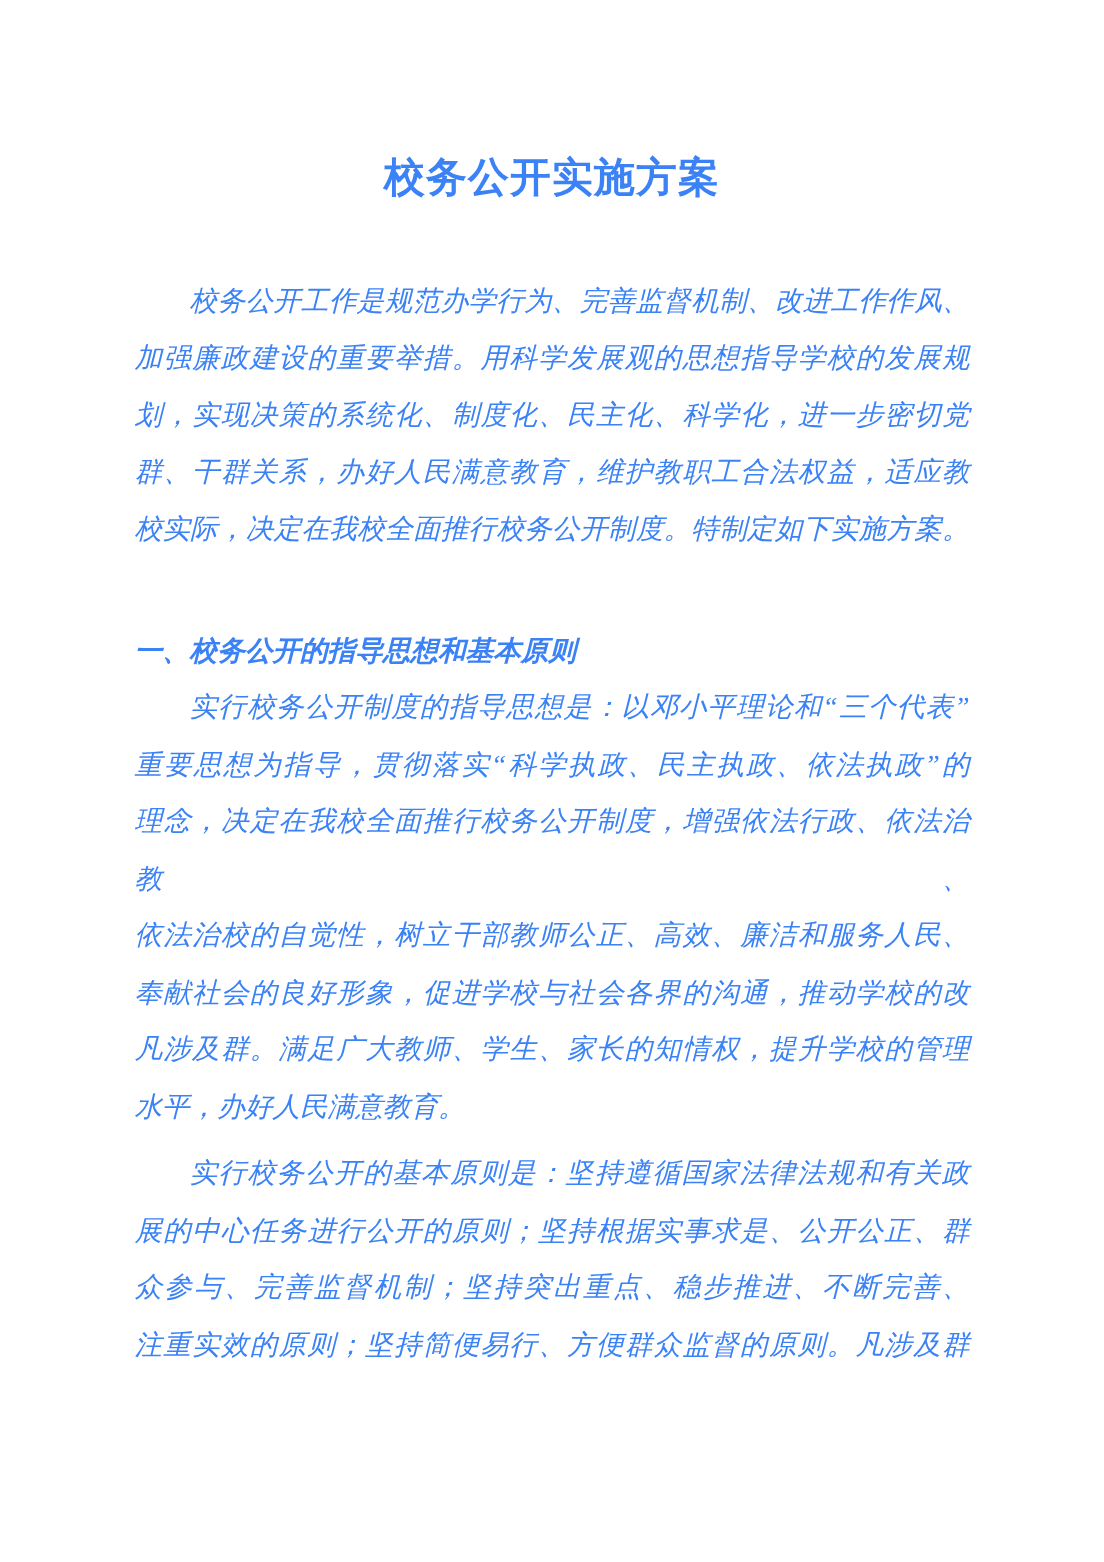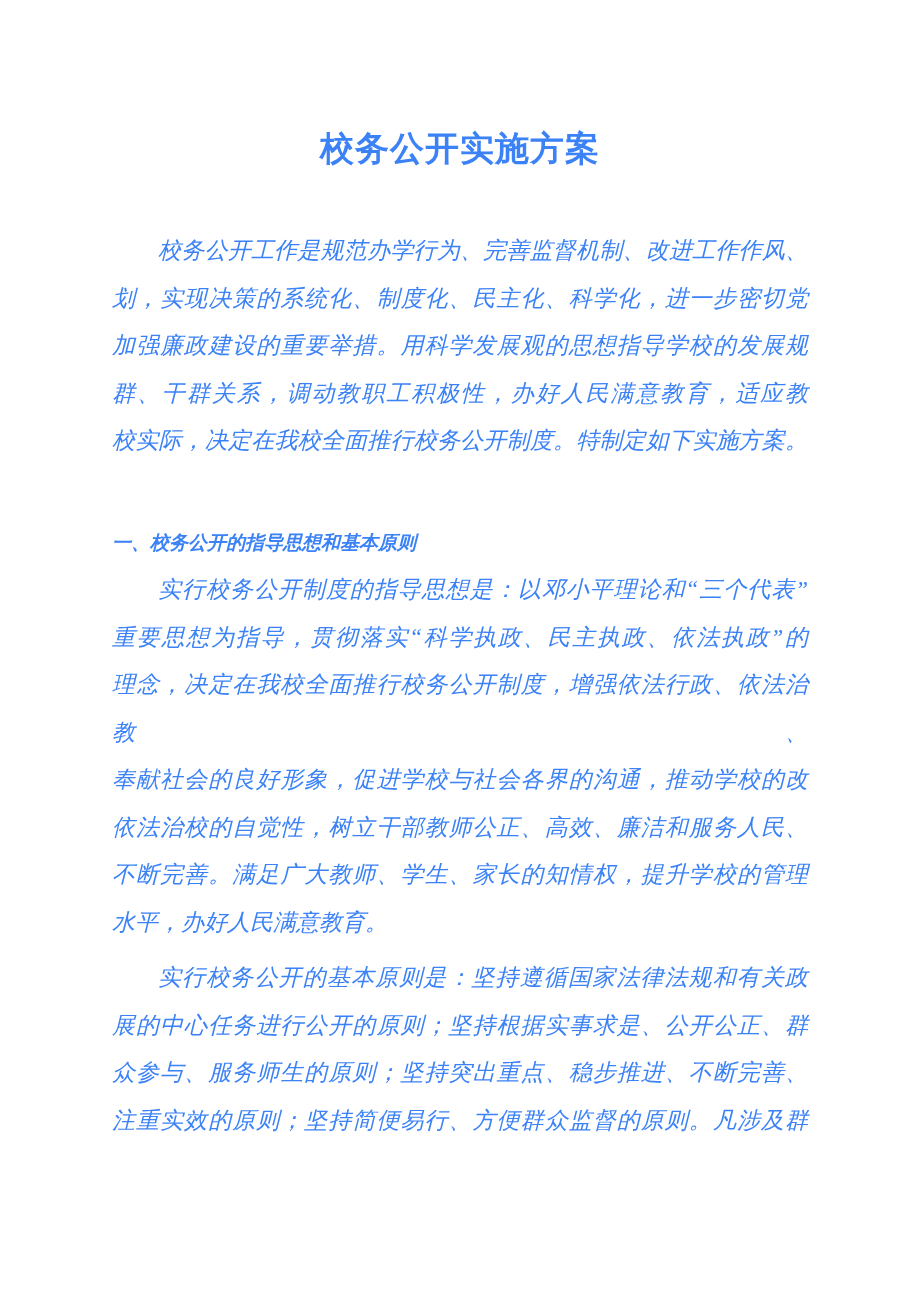--- a/index.html
+++ b/index.html
@@ -71,8 +71,8 @@
 
     <p class="para">
       <span class="line first">校务公开工作是规范办学行为、完善监督机制、改进工作作风、</span>
+      <span class="line">加强廉政建设的重要举措。用科学发展观的思想指导学校的发展规</span>
       <span class="line">划，实现决策的系统化、制度化、民主化、科学化，进一步密切党</span>
-      <span class="line">加强廉政建设的重要举措。用科学发展观的思想指导学校的发展规</span>
       <span class="line">群、干群关系，调动教职工积极性，办好人民满意教育，适应教</span>
       <span class="line">校实际，决定在我校全面推行校务公开制度。特制定如下实施方案。</span>
     </p>

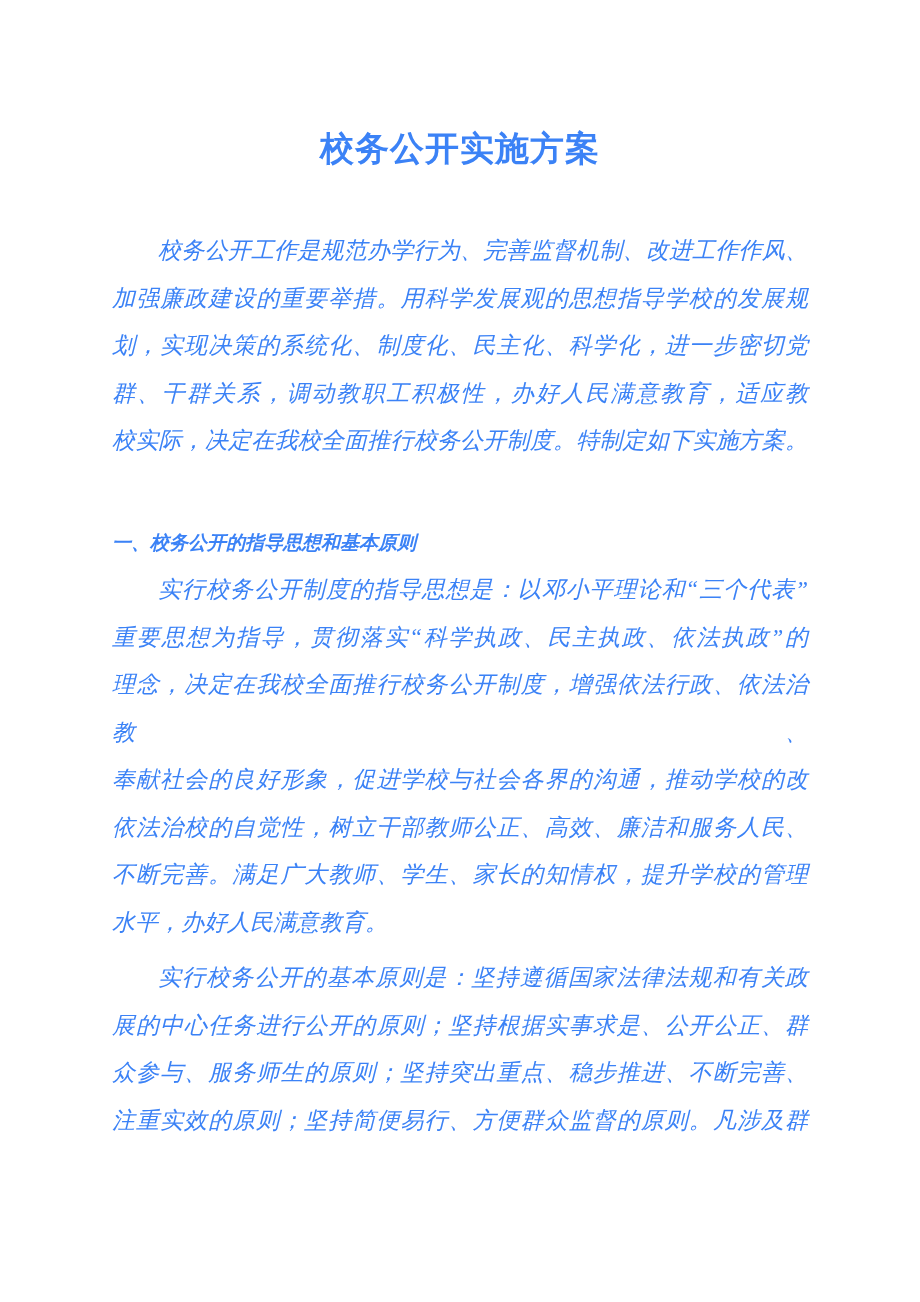--- a/index.html
+++ b/index.html
@@ -73,7 +73,7 @@
       <span class="line first">校务公开工作是规范办学行为、完善监督机制、改进工作作风、</span>
       <span class="line">加强廉政建设的重要举措。用科学发展观的思想指导学校的发展规</span>
       <span class="line">划，实现决策的系统化、制度化、民主化、科学化，进一步密切党</span>
-      <span class="line">群、干群关系，调动教职工积极性，办好人民满意教育，适应教</span>
+      <span class="line">群、干群关系，办好人民满意教育，维护教职工合法权益，适应教</span>
       <span class="line">校实际，决定在我校全面推行校务公开制度。特制定如下实施方案。</span>
     </p>
 

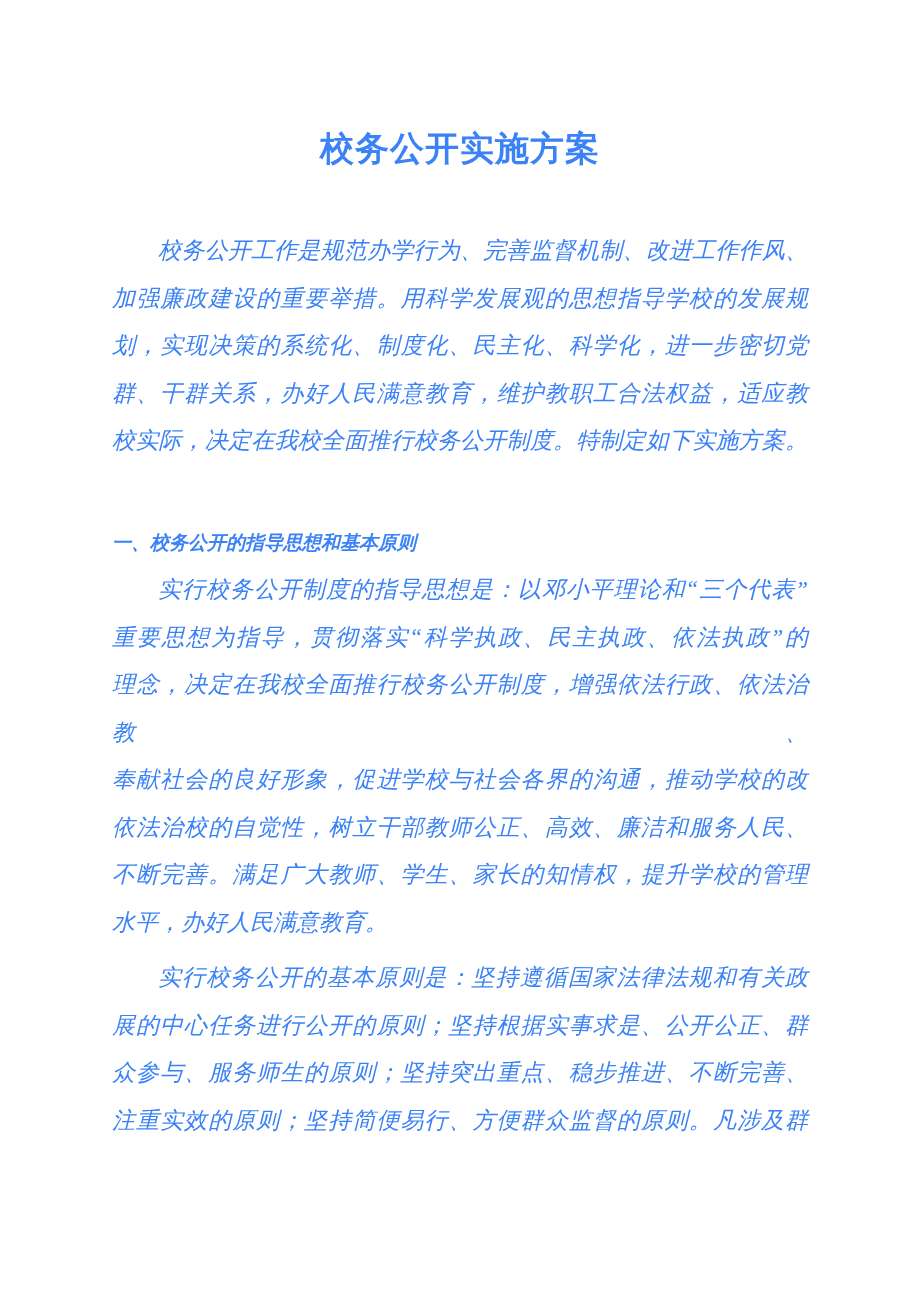--- a/index.html
+++ b/index.html
@@ -54,7 +54,7 @@
   }
   .section-heading {
     margin: 54px 0 0 0;
-    font-size: 19px;
+    font-size: 23px;
     line-height: 47.5px;
     font-weight: bold;
     text-align: left;

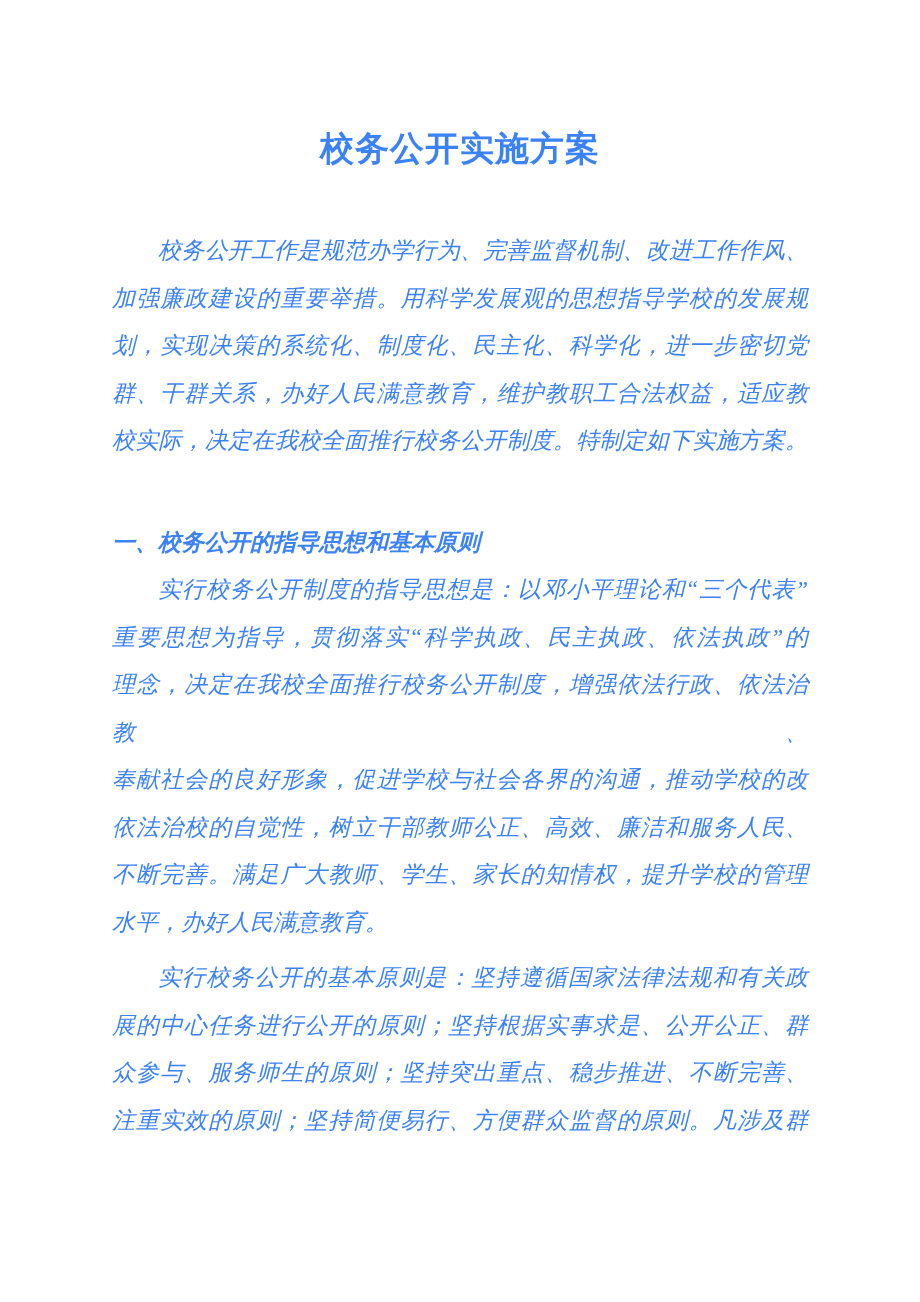--- a/index.html
+++ b/index.html
@@ -83,8 +83,8 @@
       <span class="line first">实行校务公开制度的指导思想是：以邓小平理论和“三个代表”</span>
       <span class="line">重要思想为指导，贯彻落实“科学执政、民主执政、依法执政”的</span>
       <span class="line">理念，决定在我校全面推行校务公开制度，增强依法行政、依法治教、</span>
+      <span class="line">依法治校的自觉性，树立干部教师公正、高效、廉洁和服务人民、</span>
       <span class="line">奉献社会的良好形象，促进学校与社会各界的沟通，推动学校的改</span>
-      <span class="line">依法治校的自觉性，树立干部教师公正、高效、廉洁和服务人民、</span>
       <span class="line">不断完善。满足广大教师、学生、家长的知情权，提升学校的管理</span>
       <span class="line short">水平，办好人民满意教育。</span>
     </p>

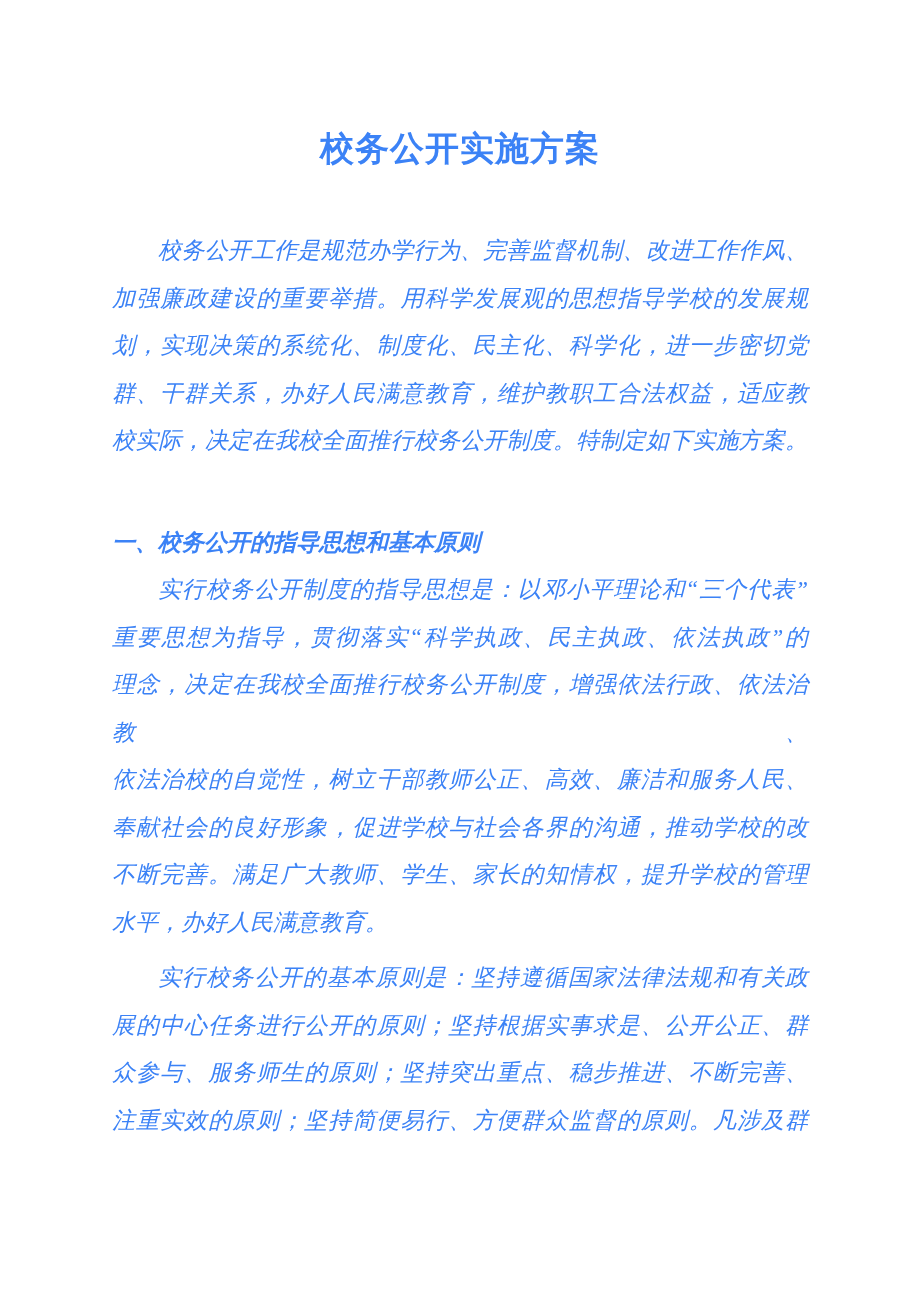--- a/index.html
+++ b/index.html
@@ -85,7 +85,7 @@
       <span class="line">理念，决定在我校全面推行校务公开制度，增强依法行政、依法治教、</span>
       <span class="line">依法治校的自觉性，树立干部教师公正、高效、廉洁和服务人民、</span>
       <span class="line">奉献社会的良好形象，促进学校与社会各界的沟通，推动学校的改</span>
-      <span class="line">不断完善。满足广大教师、学生、家长的知情权，提升学校的管理</span>
+      <span class="line">凡涉及群。满足广大教师、学生、家长的知情权，提升学校的管理</span>
       <span class="line short">水平，办好人民满意教育。</span>
     </p>
 

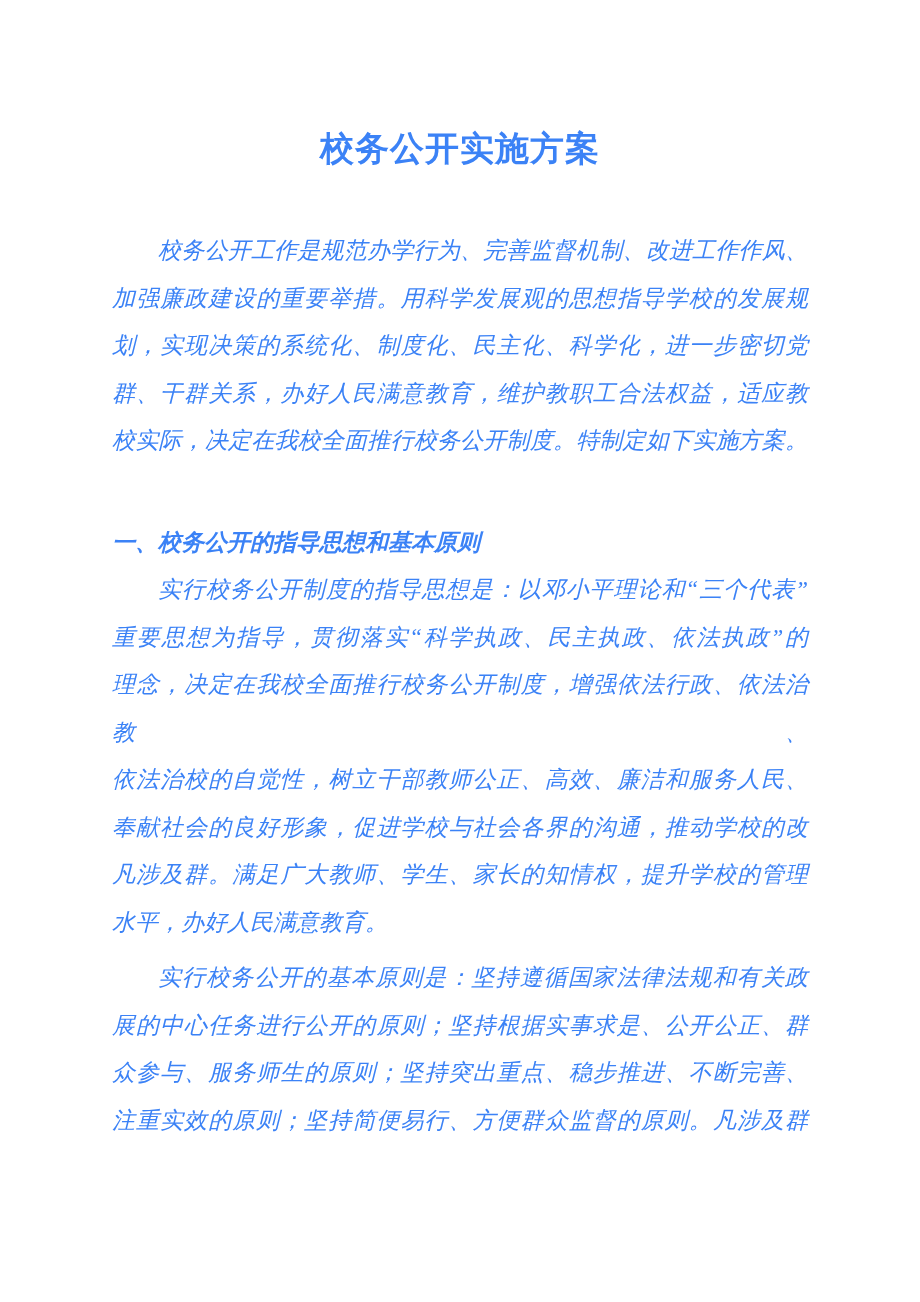--- a/index.html
+++ b/index.html
@@ -92,7 +92,7 @@
     <p class="para">
       <span class="line first">实行校务公开的基本原则是：坚持遵循国家法律法规和有关政</span>
       <span class="line">展的中心任务进行公开的原则；坚持根据实事求是、公开公正、群</span>
-      <span class="line">众参与、服务师生的原则；坚持突出重点、稳步推进、不断完善、</span>
+      <span class="line">众参与、完善监督机制；坚持突出重点、稳步推进、不断完善、</span>
       <span class="line">注重实效的原则；坚持简便易行、方便群众监督的原则。凡涉及群</span>
     </p>
 

